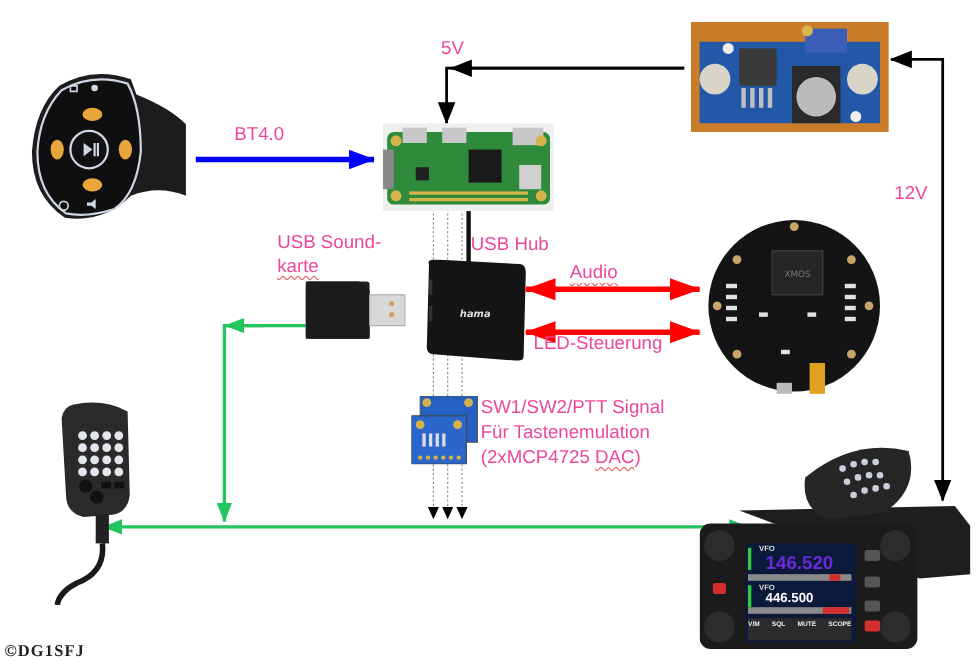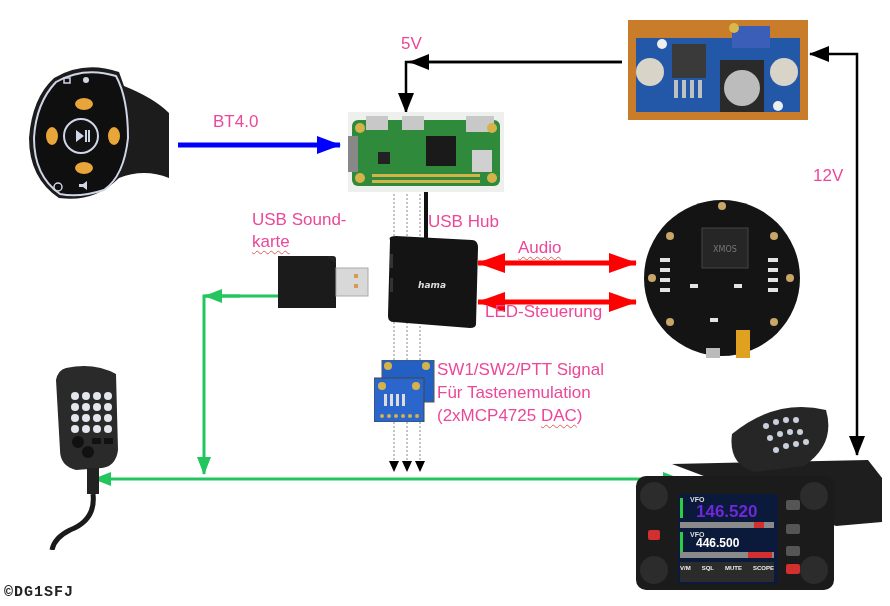--- a/index.html
+++ b/index.html
@@ -8,7 +8,7 @@
   .sq { text-decoration: underline wavy #e06060; text-decoration-thickness: 1px; text-underline-offset: 3px; }
   .dev { position: absolute; }
   svg.wires { position: absolute; left: 0; top: 0; }
-  .copyright { position: absolute; left: 4px; top: 584px; font-family: Liberation Mono, monospace; font-weight: bold; font-size: 15px; color: #222; letter-spacing: 1px; }
+  .copyright { position: absolute; left: 4px; top: 584px; font-family: Liberation Serif, serif; font-weight: bold; font-size: 15px; color: #222; letter-spacing: 1px; }
 </style>
 </head>
 <body>

